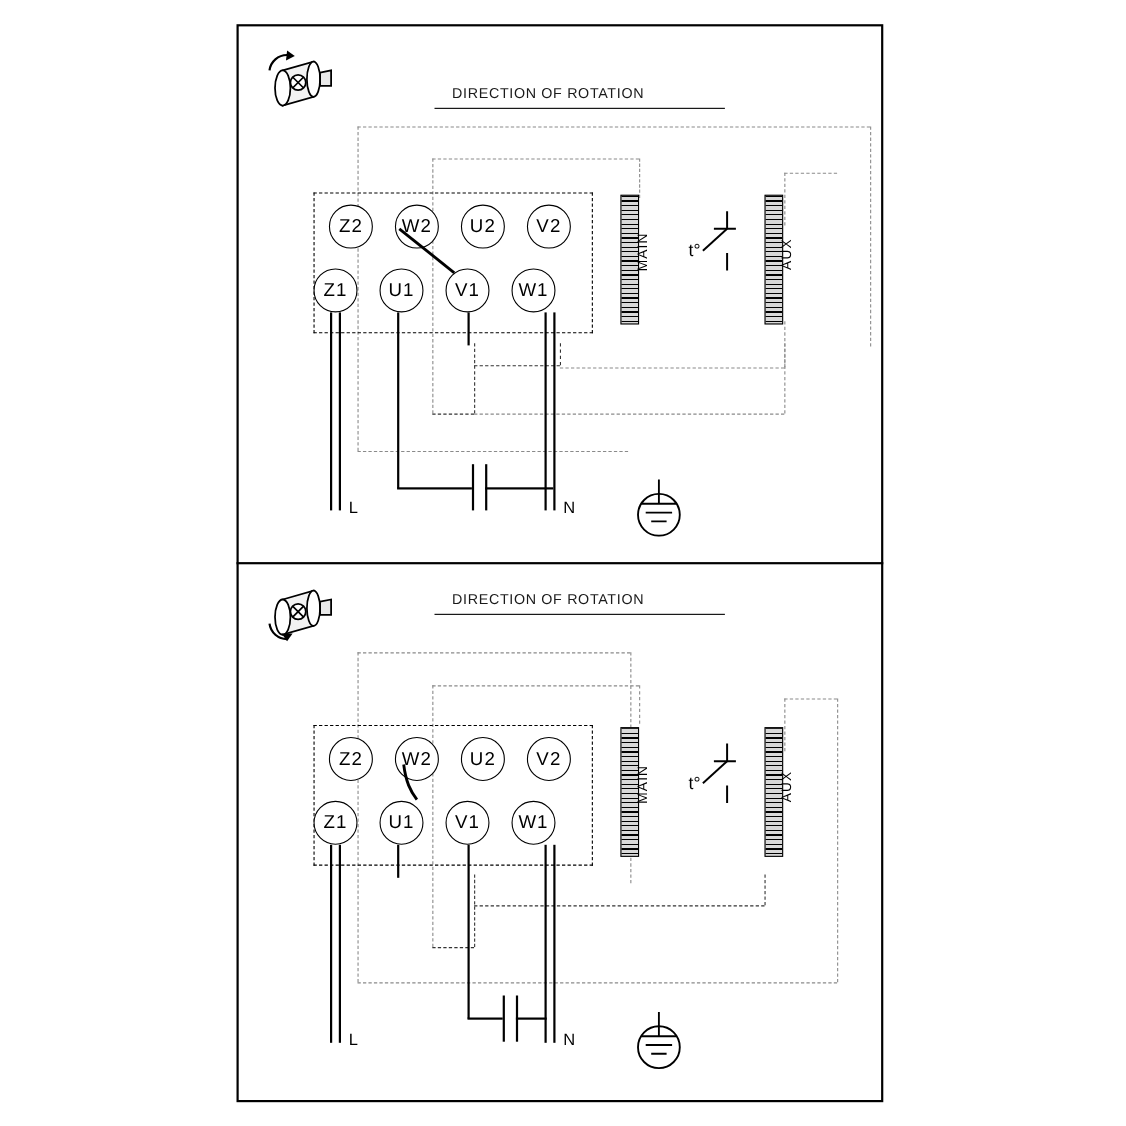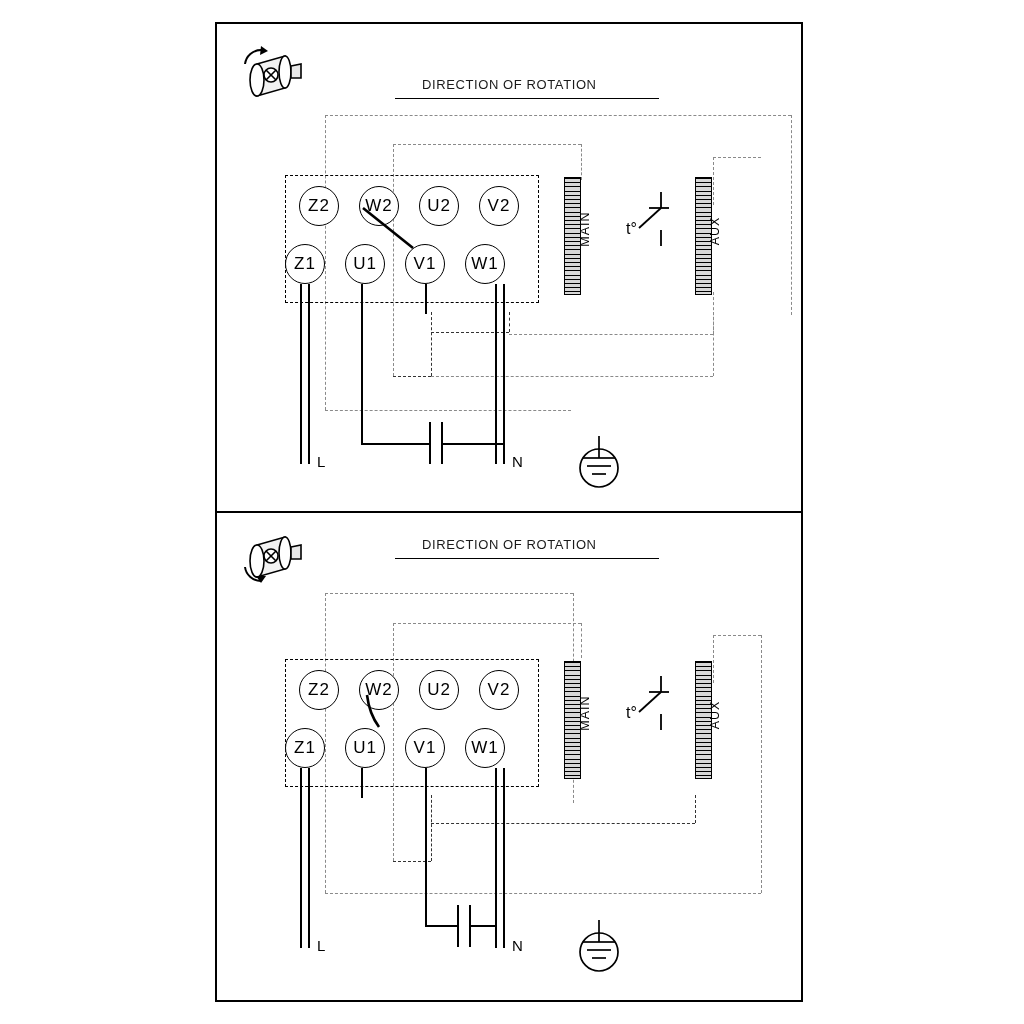--- a/index.html
+++ b/index.html
@@ -55,7 +55,6 @@
     letter-spacing: 0.6px;
     color: #1a1a1a;
     white-space: nowrap;
-    margin-left: 11px;
   }
   .rot-underline {
     position: absolute;

